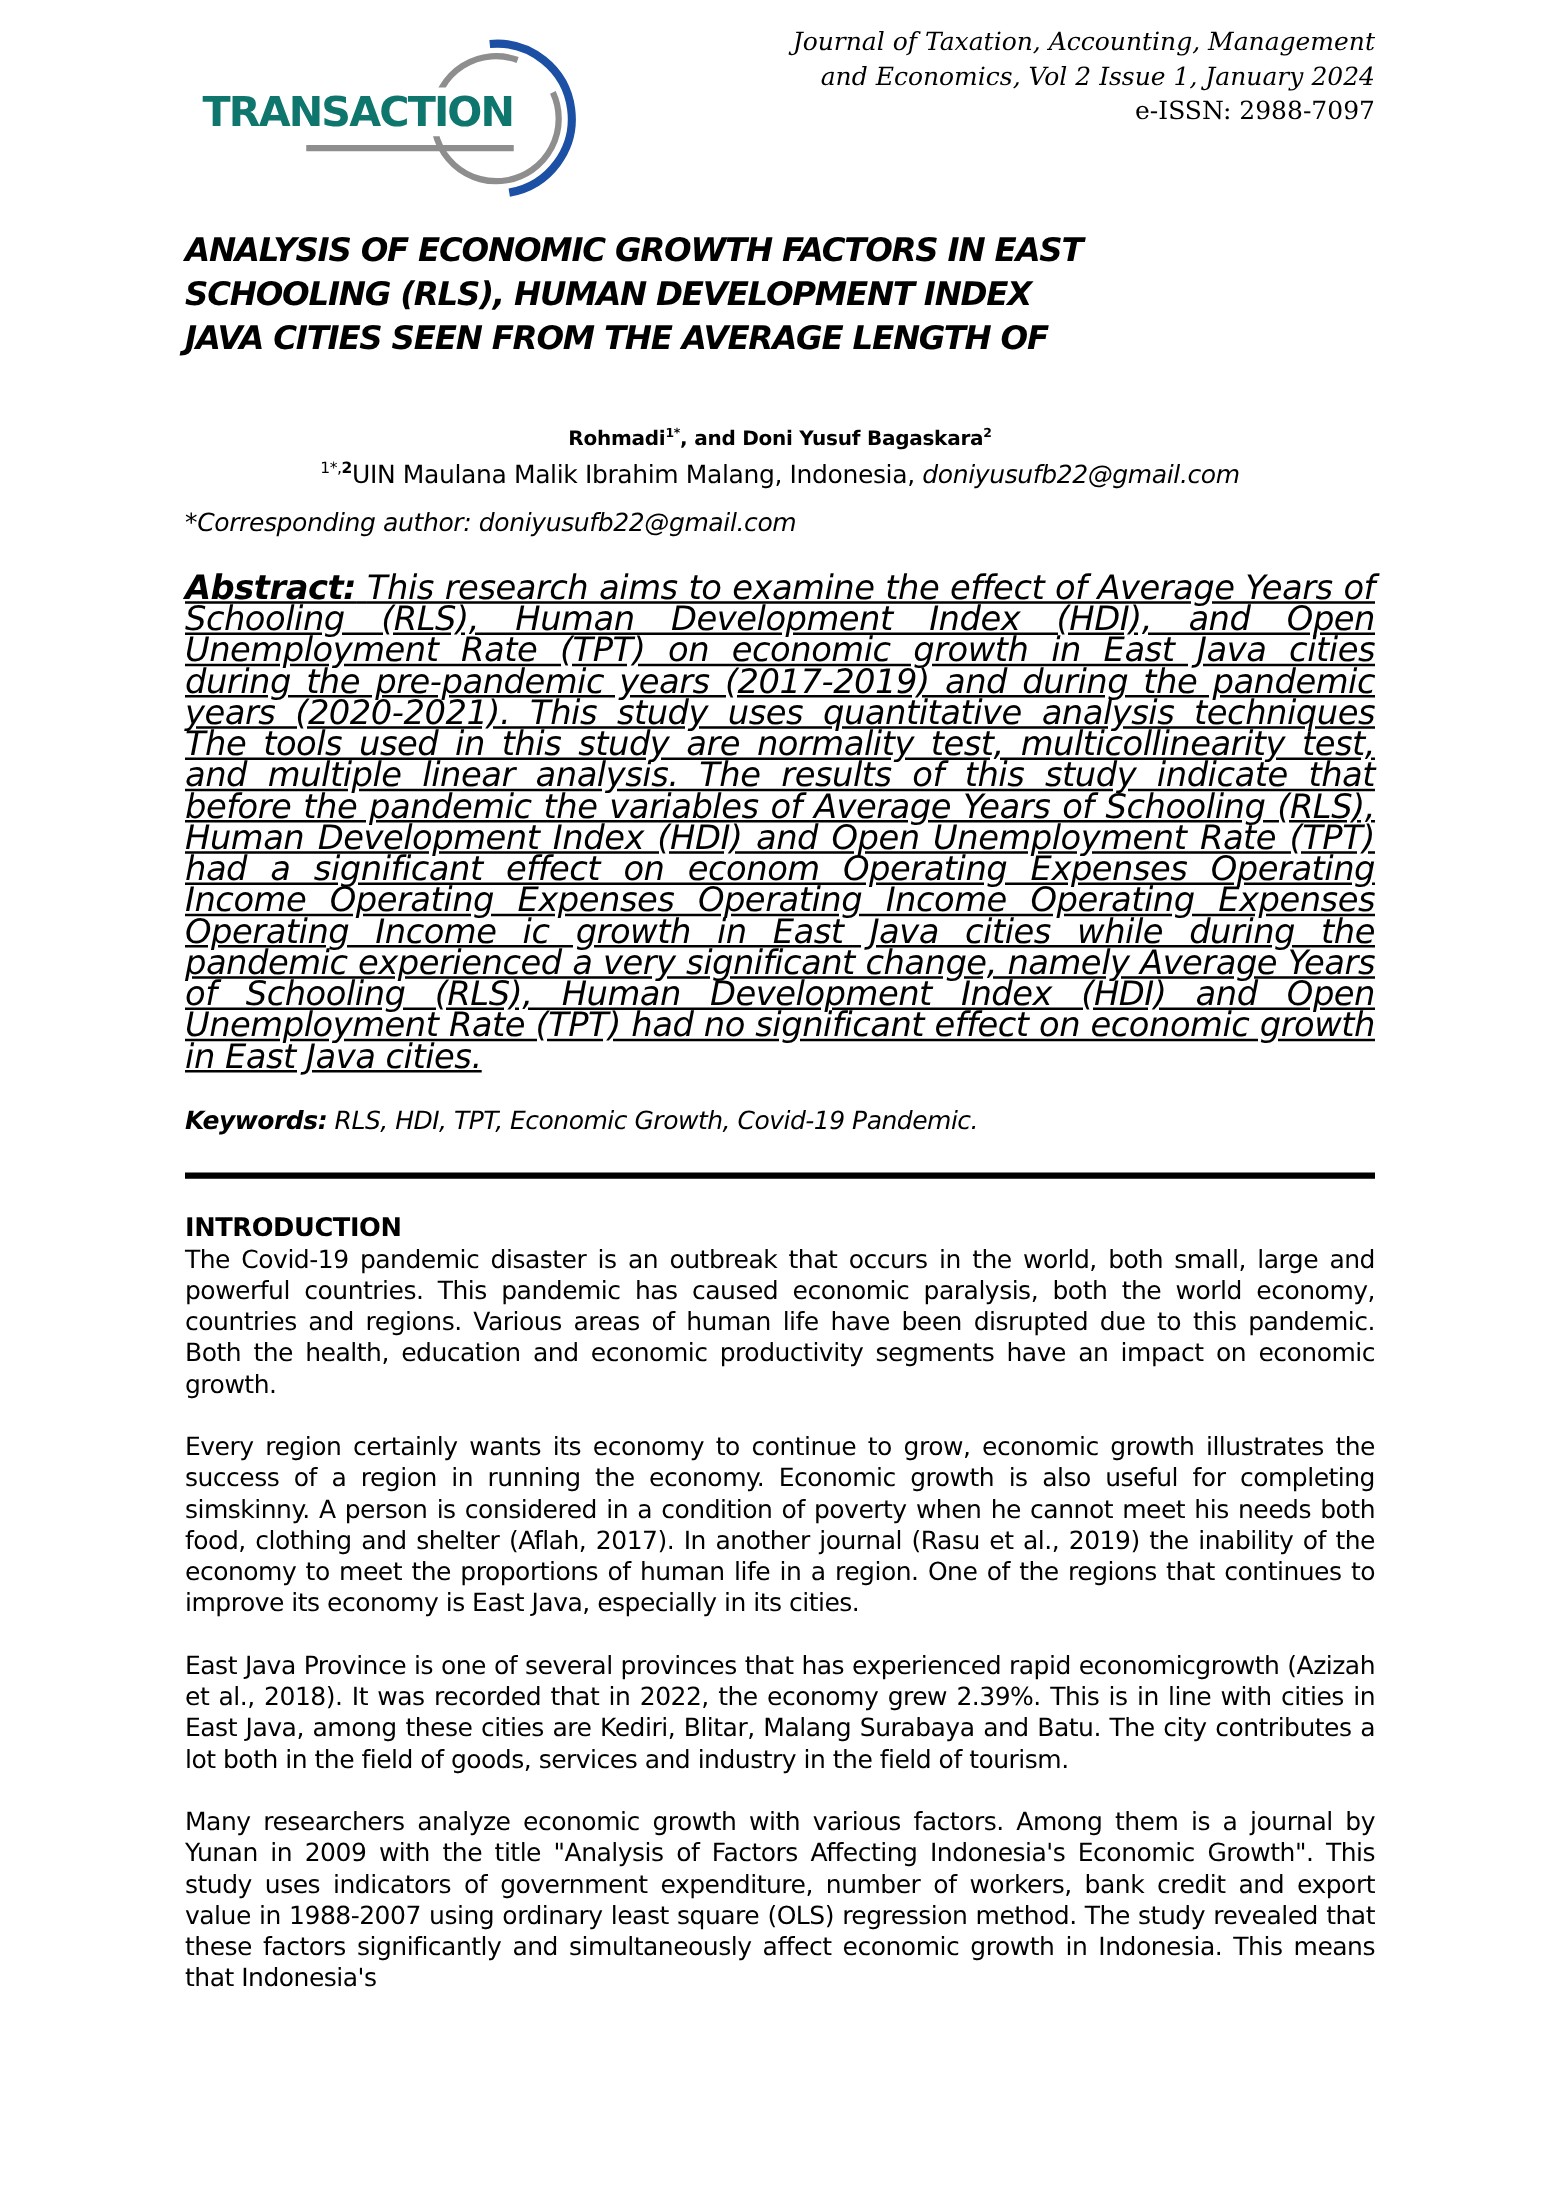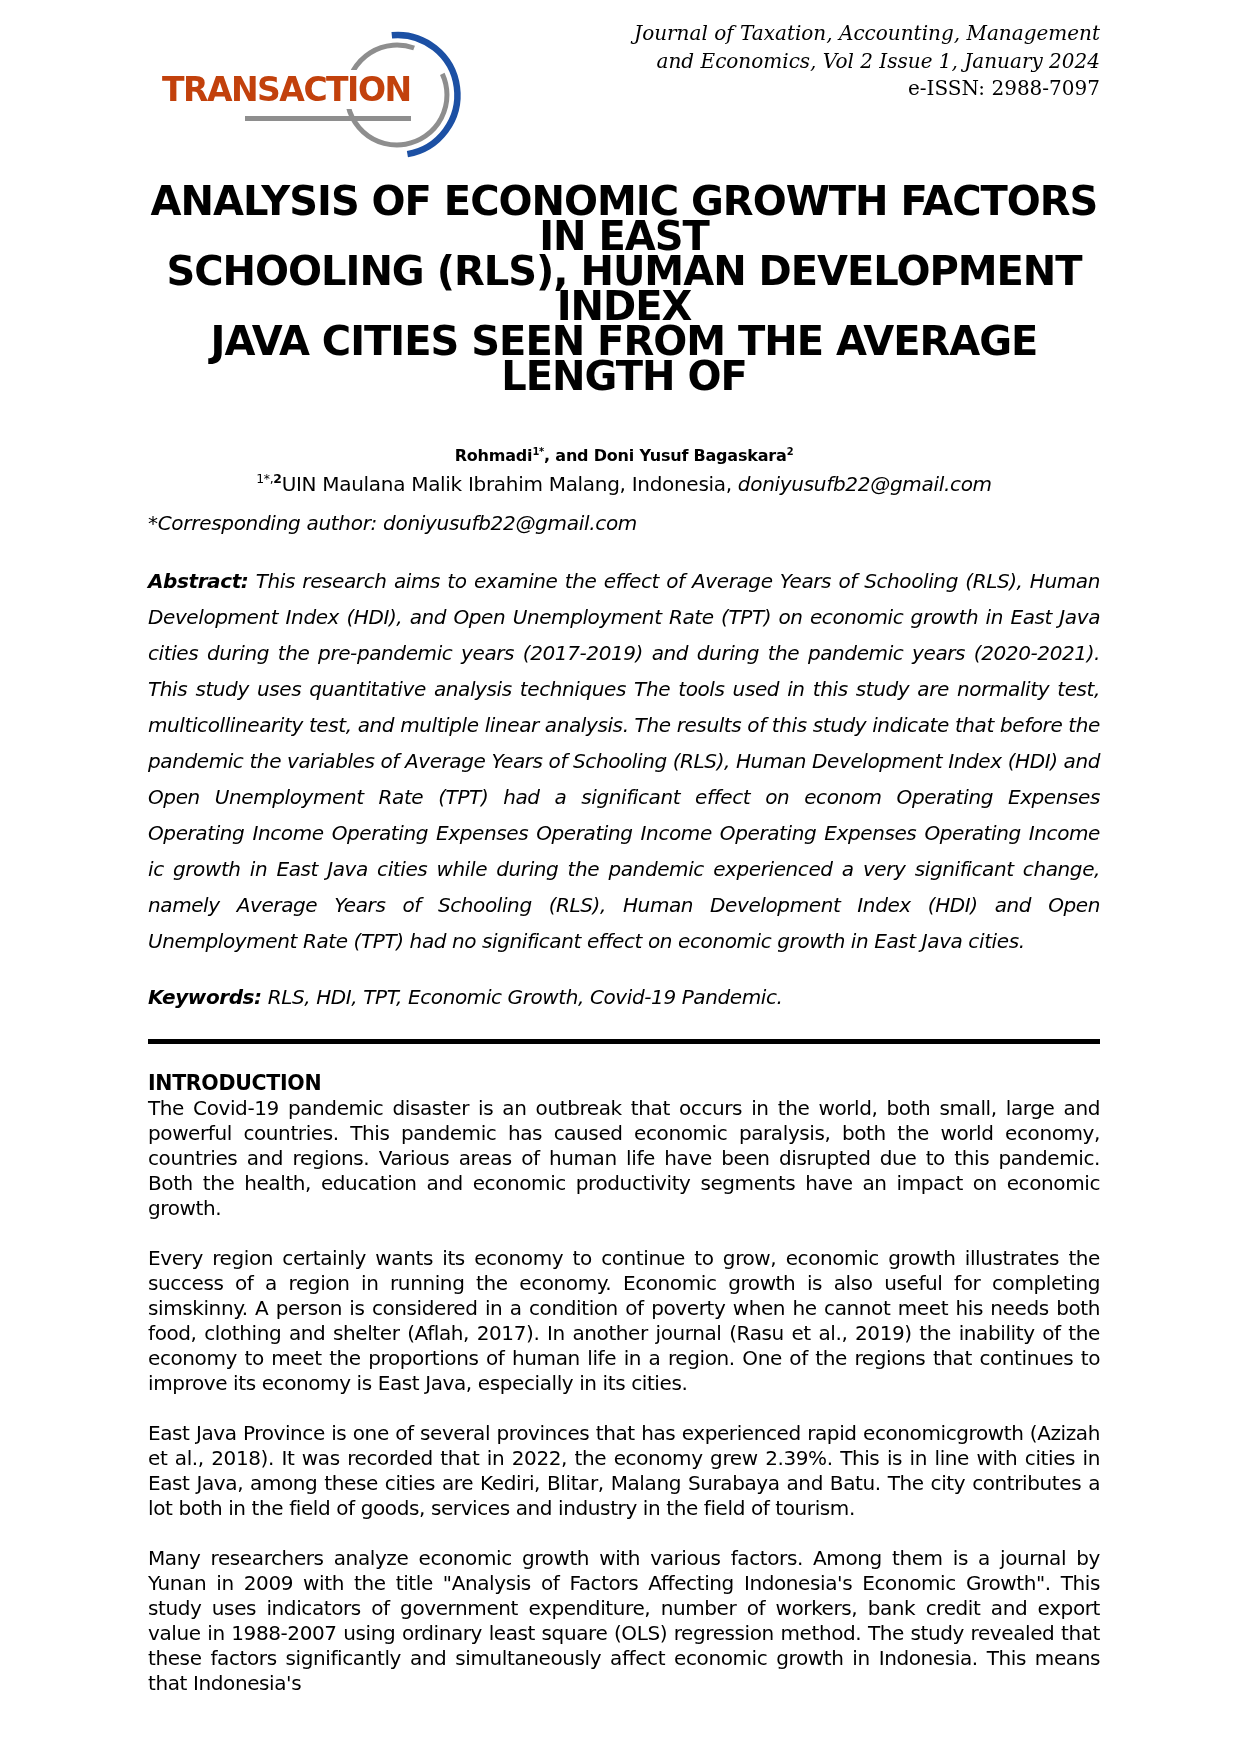--- a/index.html
+++ b/index.html
@@ -21,7 +21,7 @@
   .logo-text {
     position: absolute; left: 14px; top: 70px; z-index: 2;
     font-size: 33px; font-weight: bold; letter-spacing: -1.5px;
-    color: #c2410c; background: #ffffff; padding-right: 2px;
+    color: #0f766e; background: #ffffff; padding-right: 2px;
   }
   .logo-underline {
     position: absolute; left: 97px; top: 116px; z-index: 2;

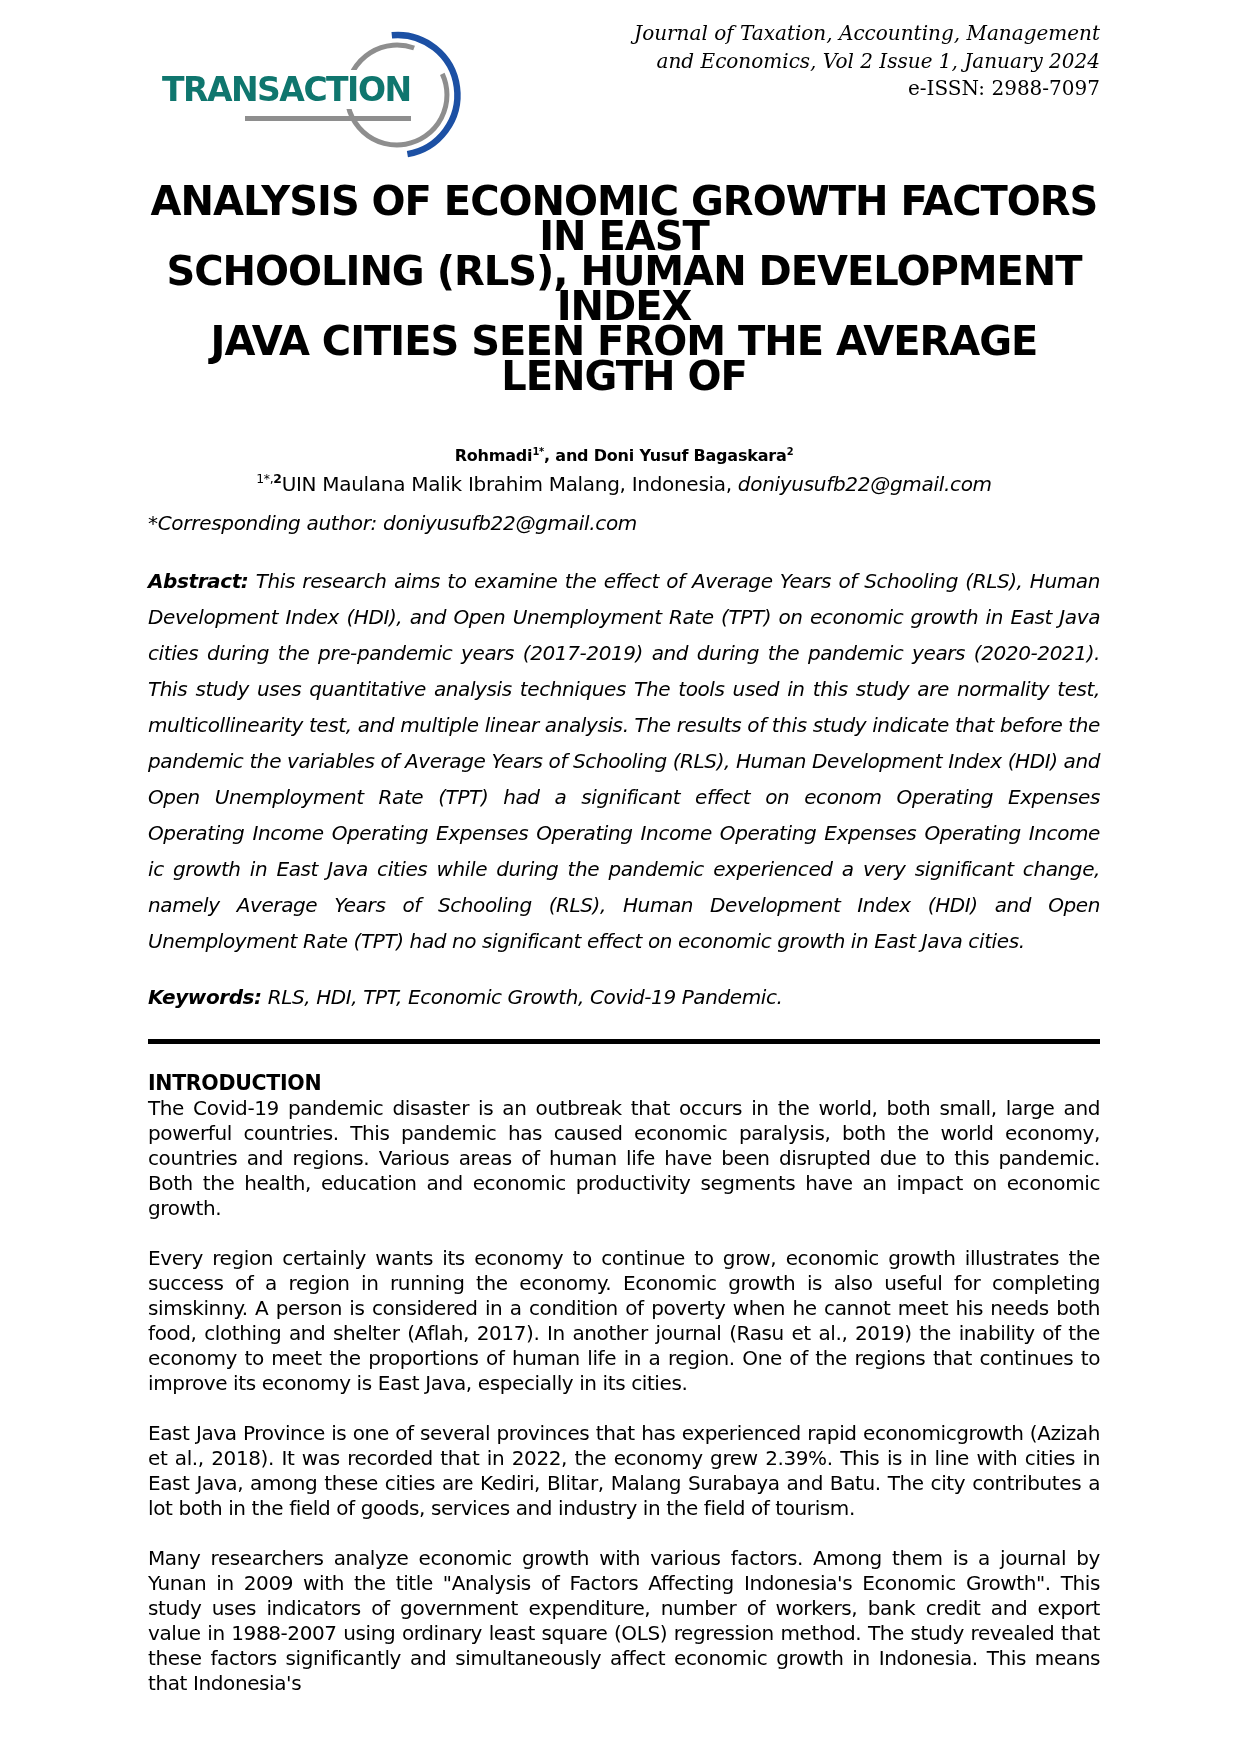--- a/index.html
+++ b/index.html
@@ -38,9 +38,9 @@
   
   .title {
     margin: 12px 0 0 0;
-    text-align: center;
-    font-size: 40px; font-weight: bold; line-height: 35px;
+    font-size: 26px; font-weight: bold; line-height: 35px;
     letter-spacing: -1px;
+    font-style: italic;
   }
   .authors {
     margin-top: 52px; text-align: center;

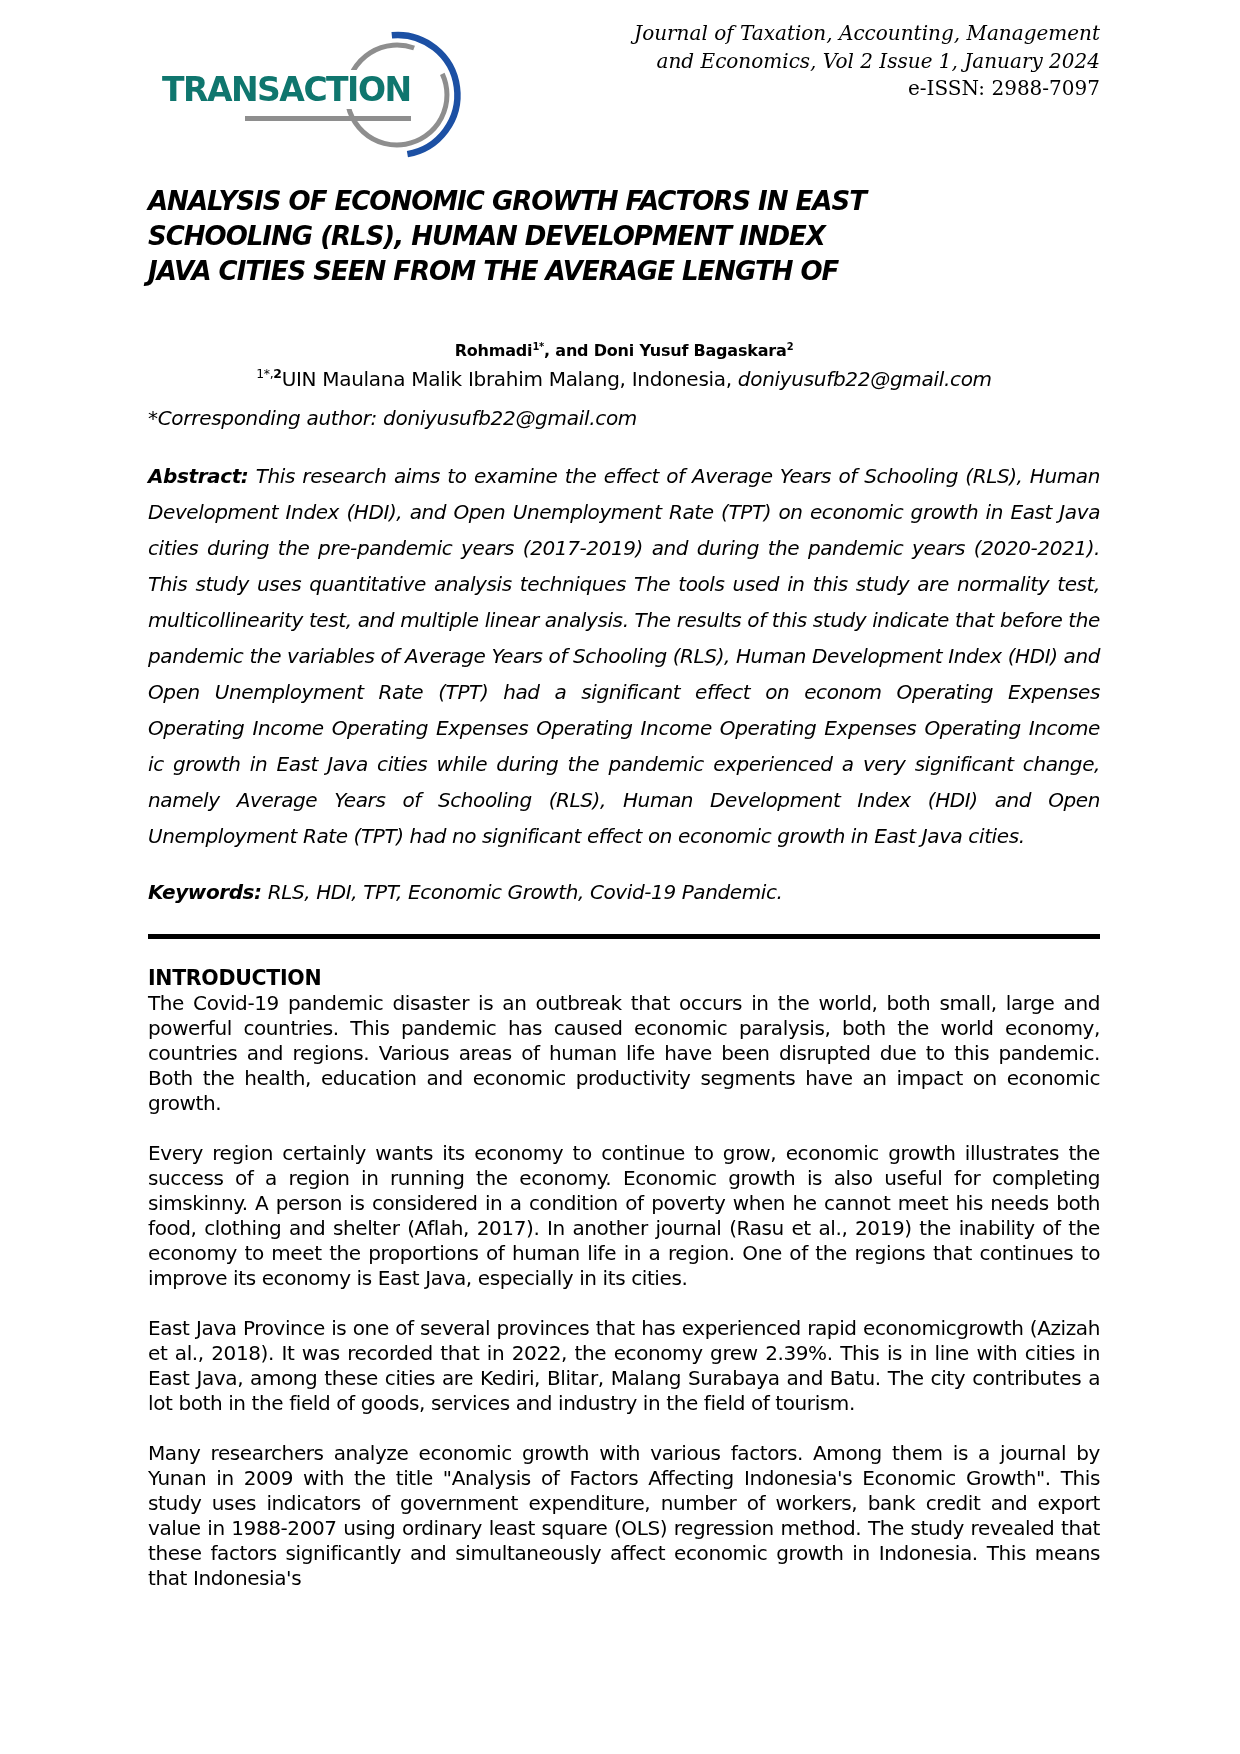--- a/index.html
+++ b/index.html
@@ -56,8 +56,9 @@
   .abstract {
     margin: 28px 0 0 0;
     text-align: justify;
-    font-size: 20px; line-height: 36px; font-style: italic;
+    font-size: 27px; line-height: 25px; font-style: italic;
     letter-spacing: -0.4px;
+    text-decoration: underline;
   }
   .abstract-label, .keywords-label { font-weight: bold; font-style: italic; }
   .keywords {

